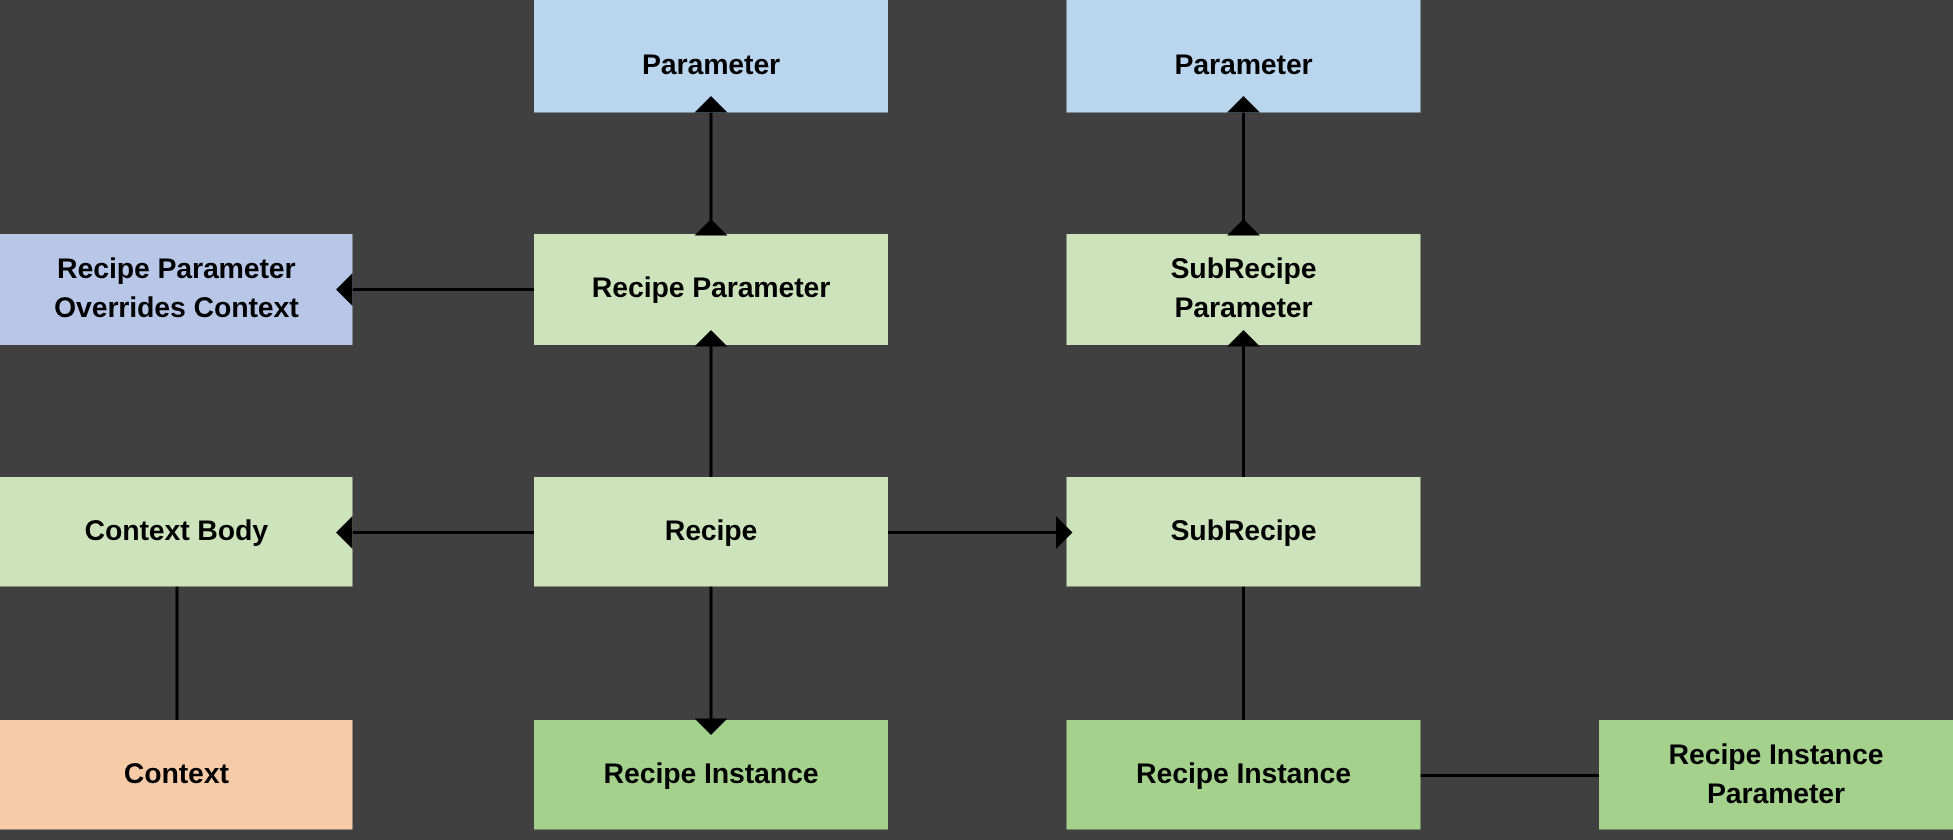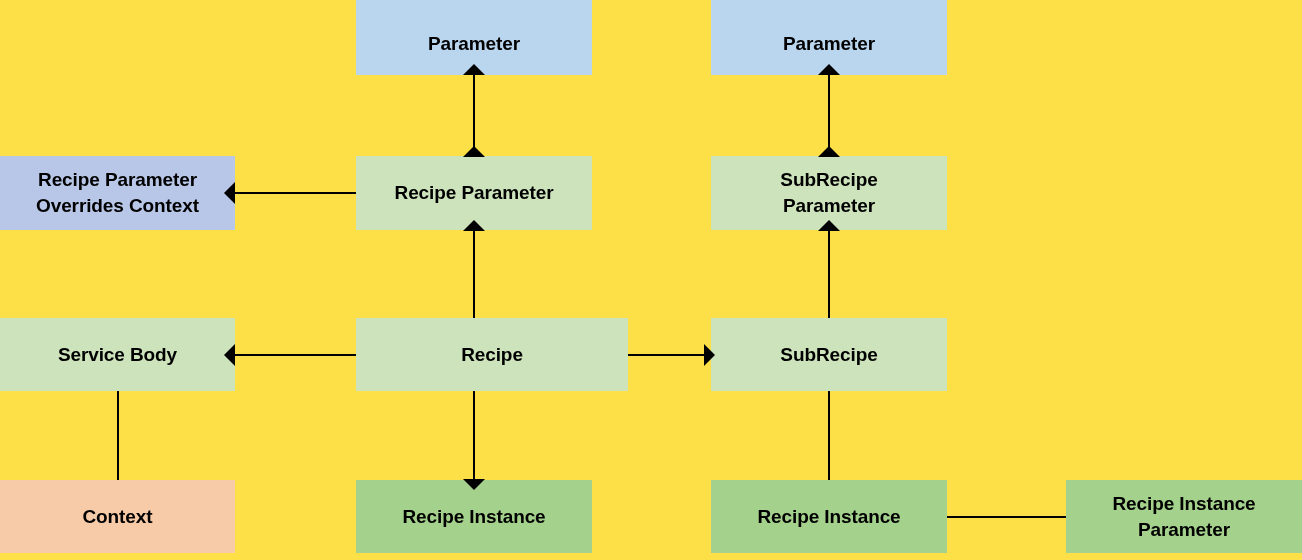--- a/index.html
+++ b/index.html
@@ -12,7 +12,7 @@
     position: relative;
     width: 1302px;
     height: 560px;
-    background: #fde047;
+    background: #404040;
     overflow: hidden;
     font-family: "Liberation Sans", sans-serif;
   }

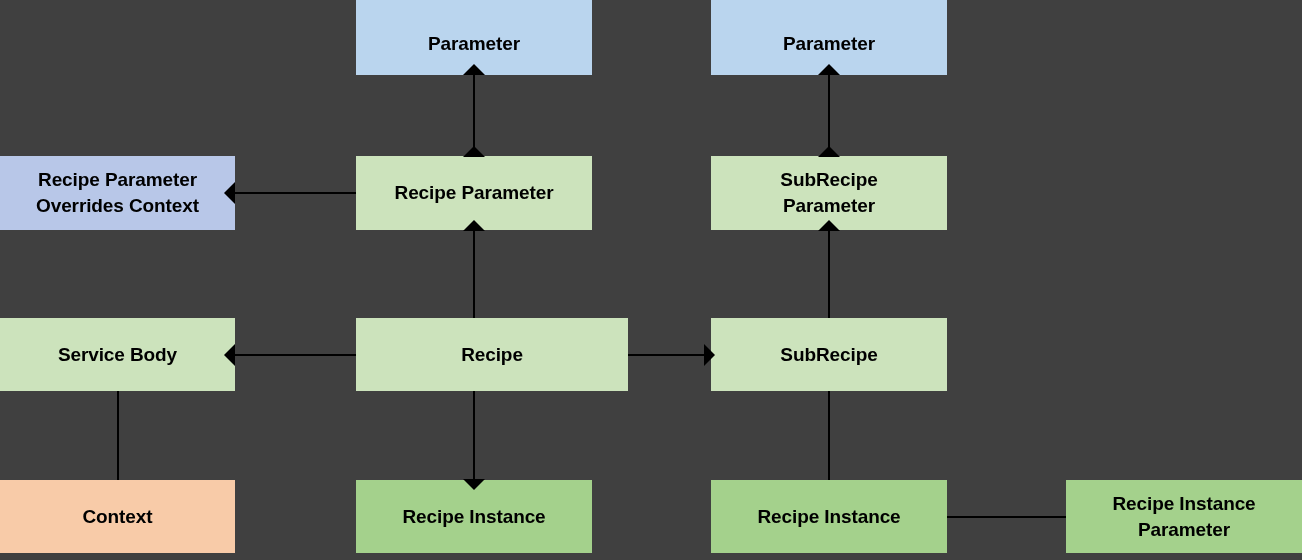--- a/index.html
+++ b/index.html
@@ -108,7 +108,7 @@
   </div>
 
   <div class="node" style="left:-38px; top:318px; width:273px; height:73px; background:#CCE3BC; padding-left:44px;">
-    <span class="node-label">Service Body</span>
+    <span class="node-label">Context Body</span>
   </div>
 
   <div class="node" style="left:356px; top:318px; width:272px; height:73px; background:#CCE3BC;">

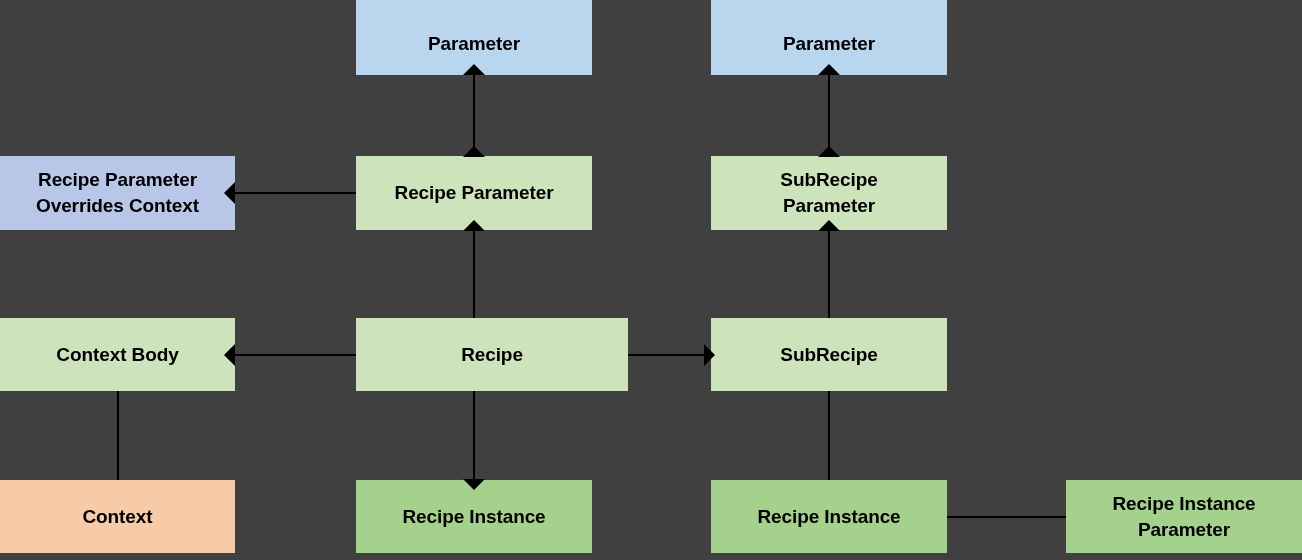--- a/index.html
+++ b/index.html
@@ -111,7 +111,7 @@
     <span class="node-label">Context Body</span>
   </div>
 
-  <div class="node" style="left:356px; top:318px; width:272px; height:73px; background:#CCE3BC;">
+  <div class="node" style="left:356px; top:318px; width:236px; height:73px; background:#CCE3BC;">
     <span class="node-label">Recipe</span>
   </div>
 

